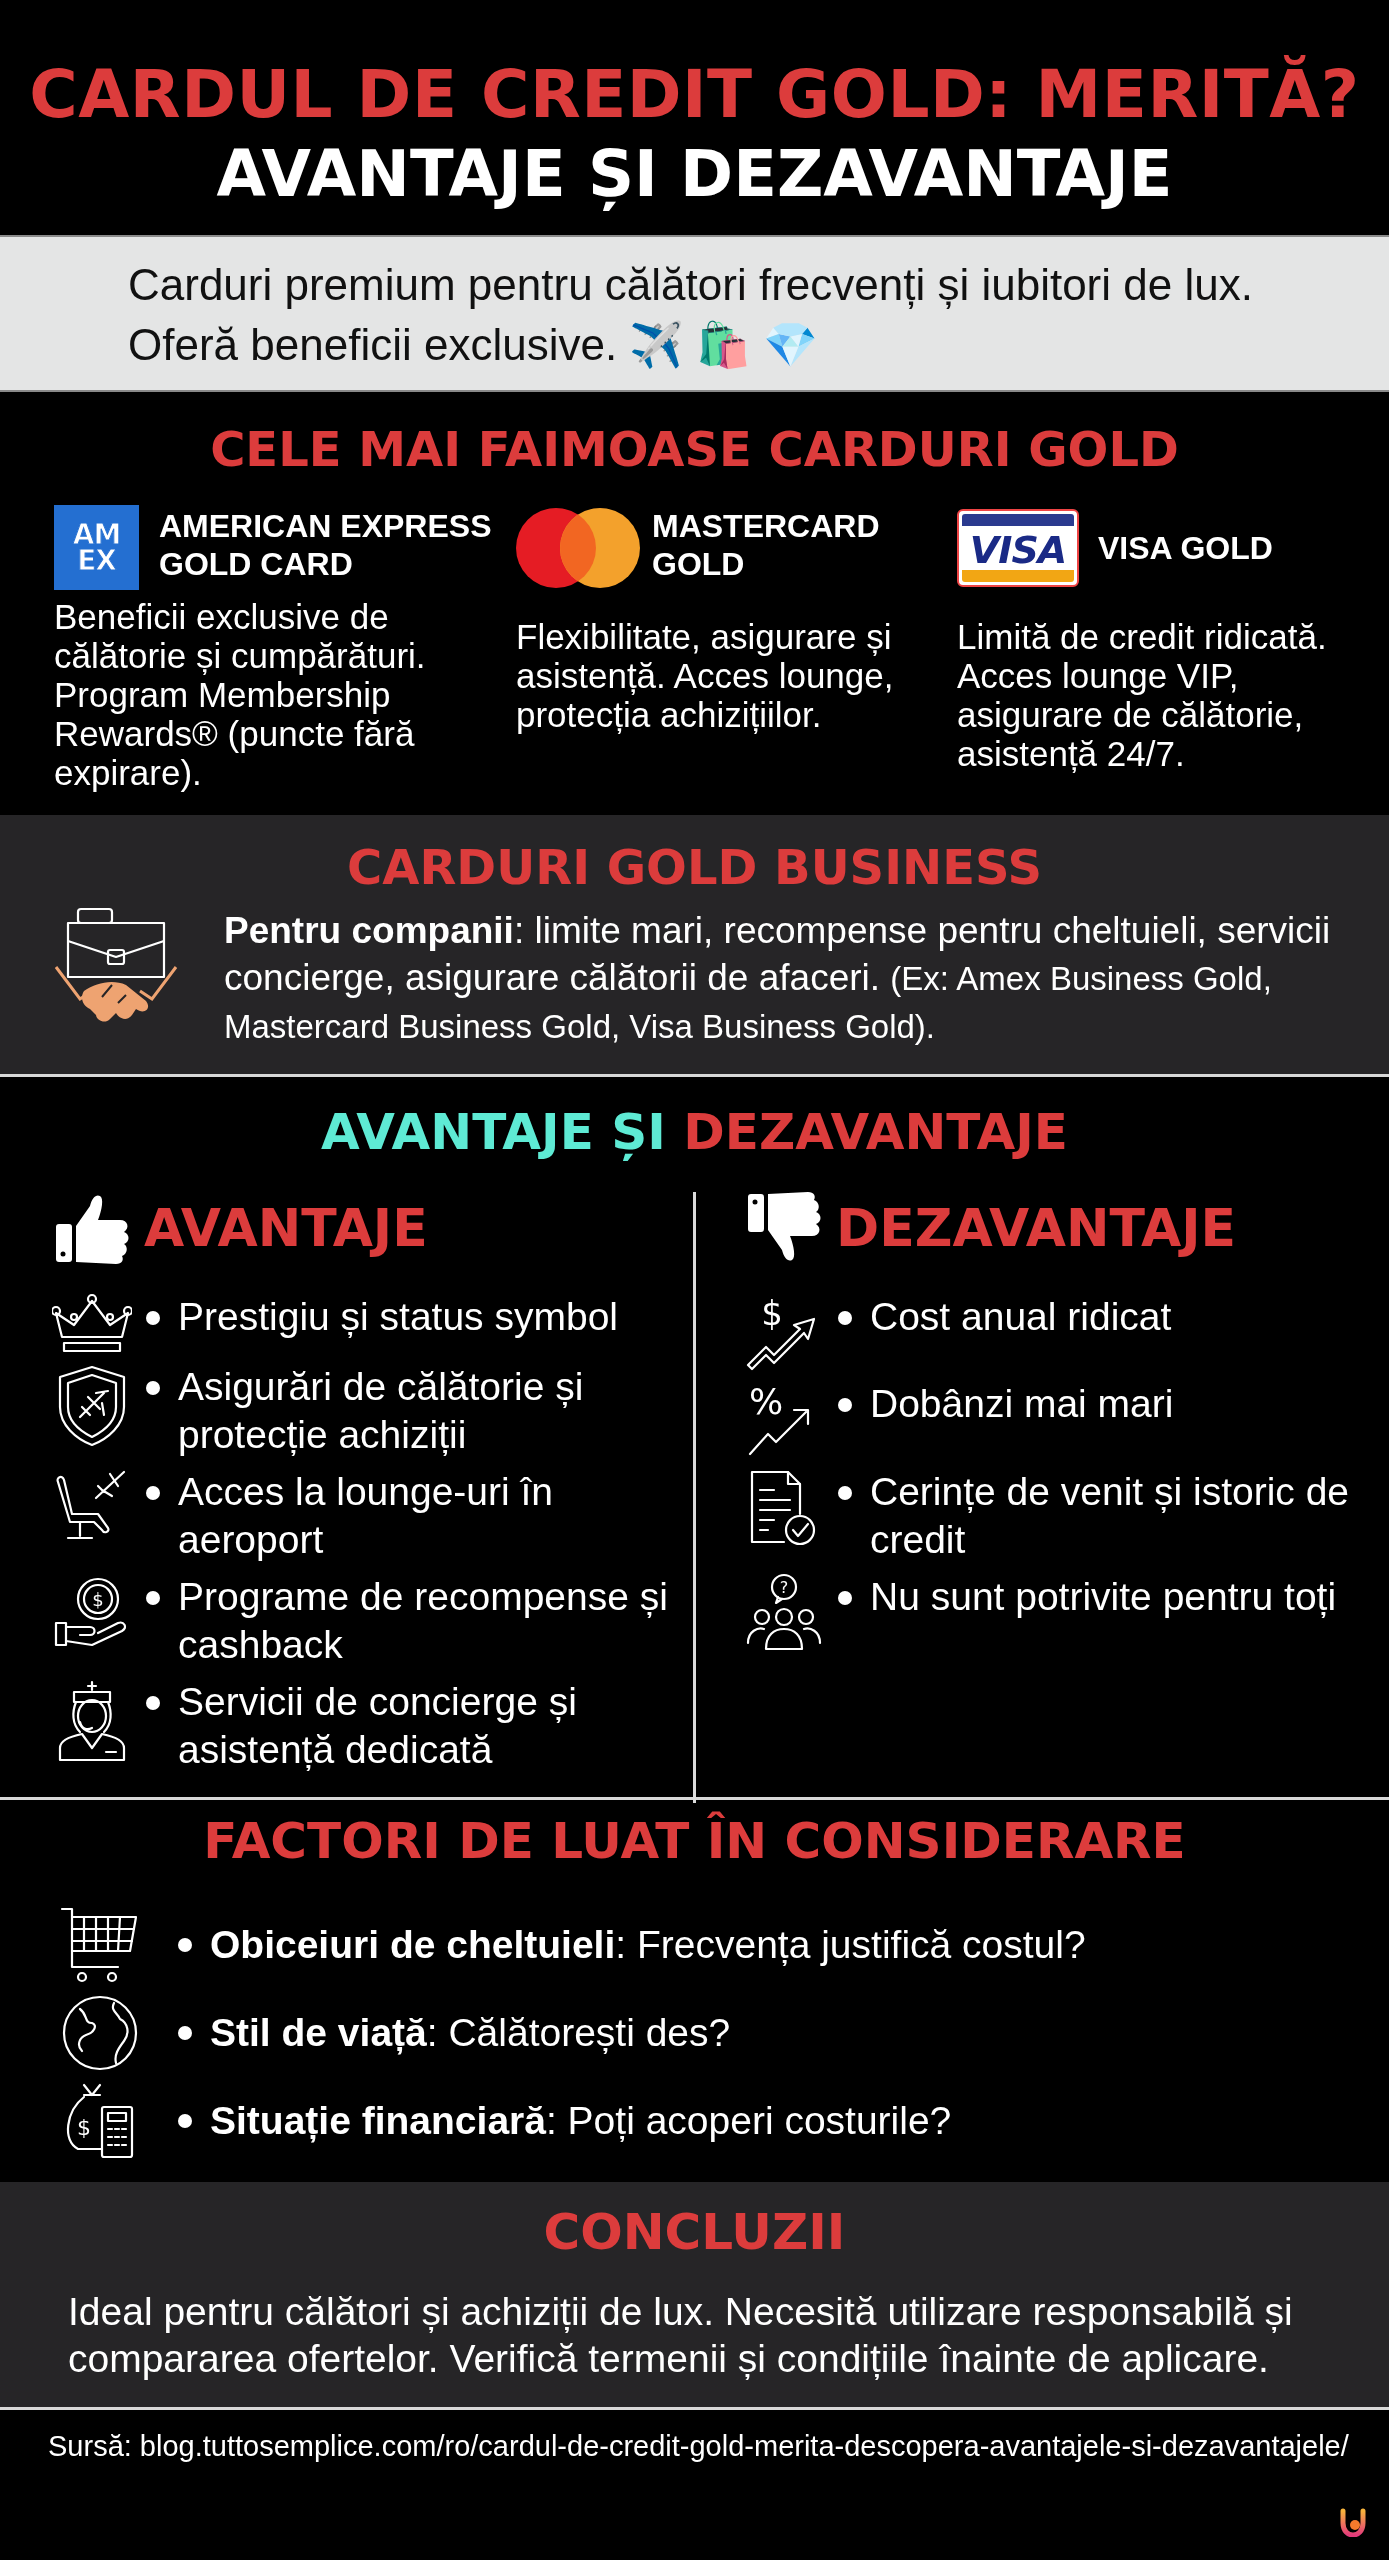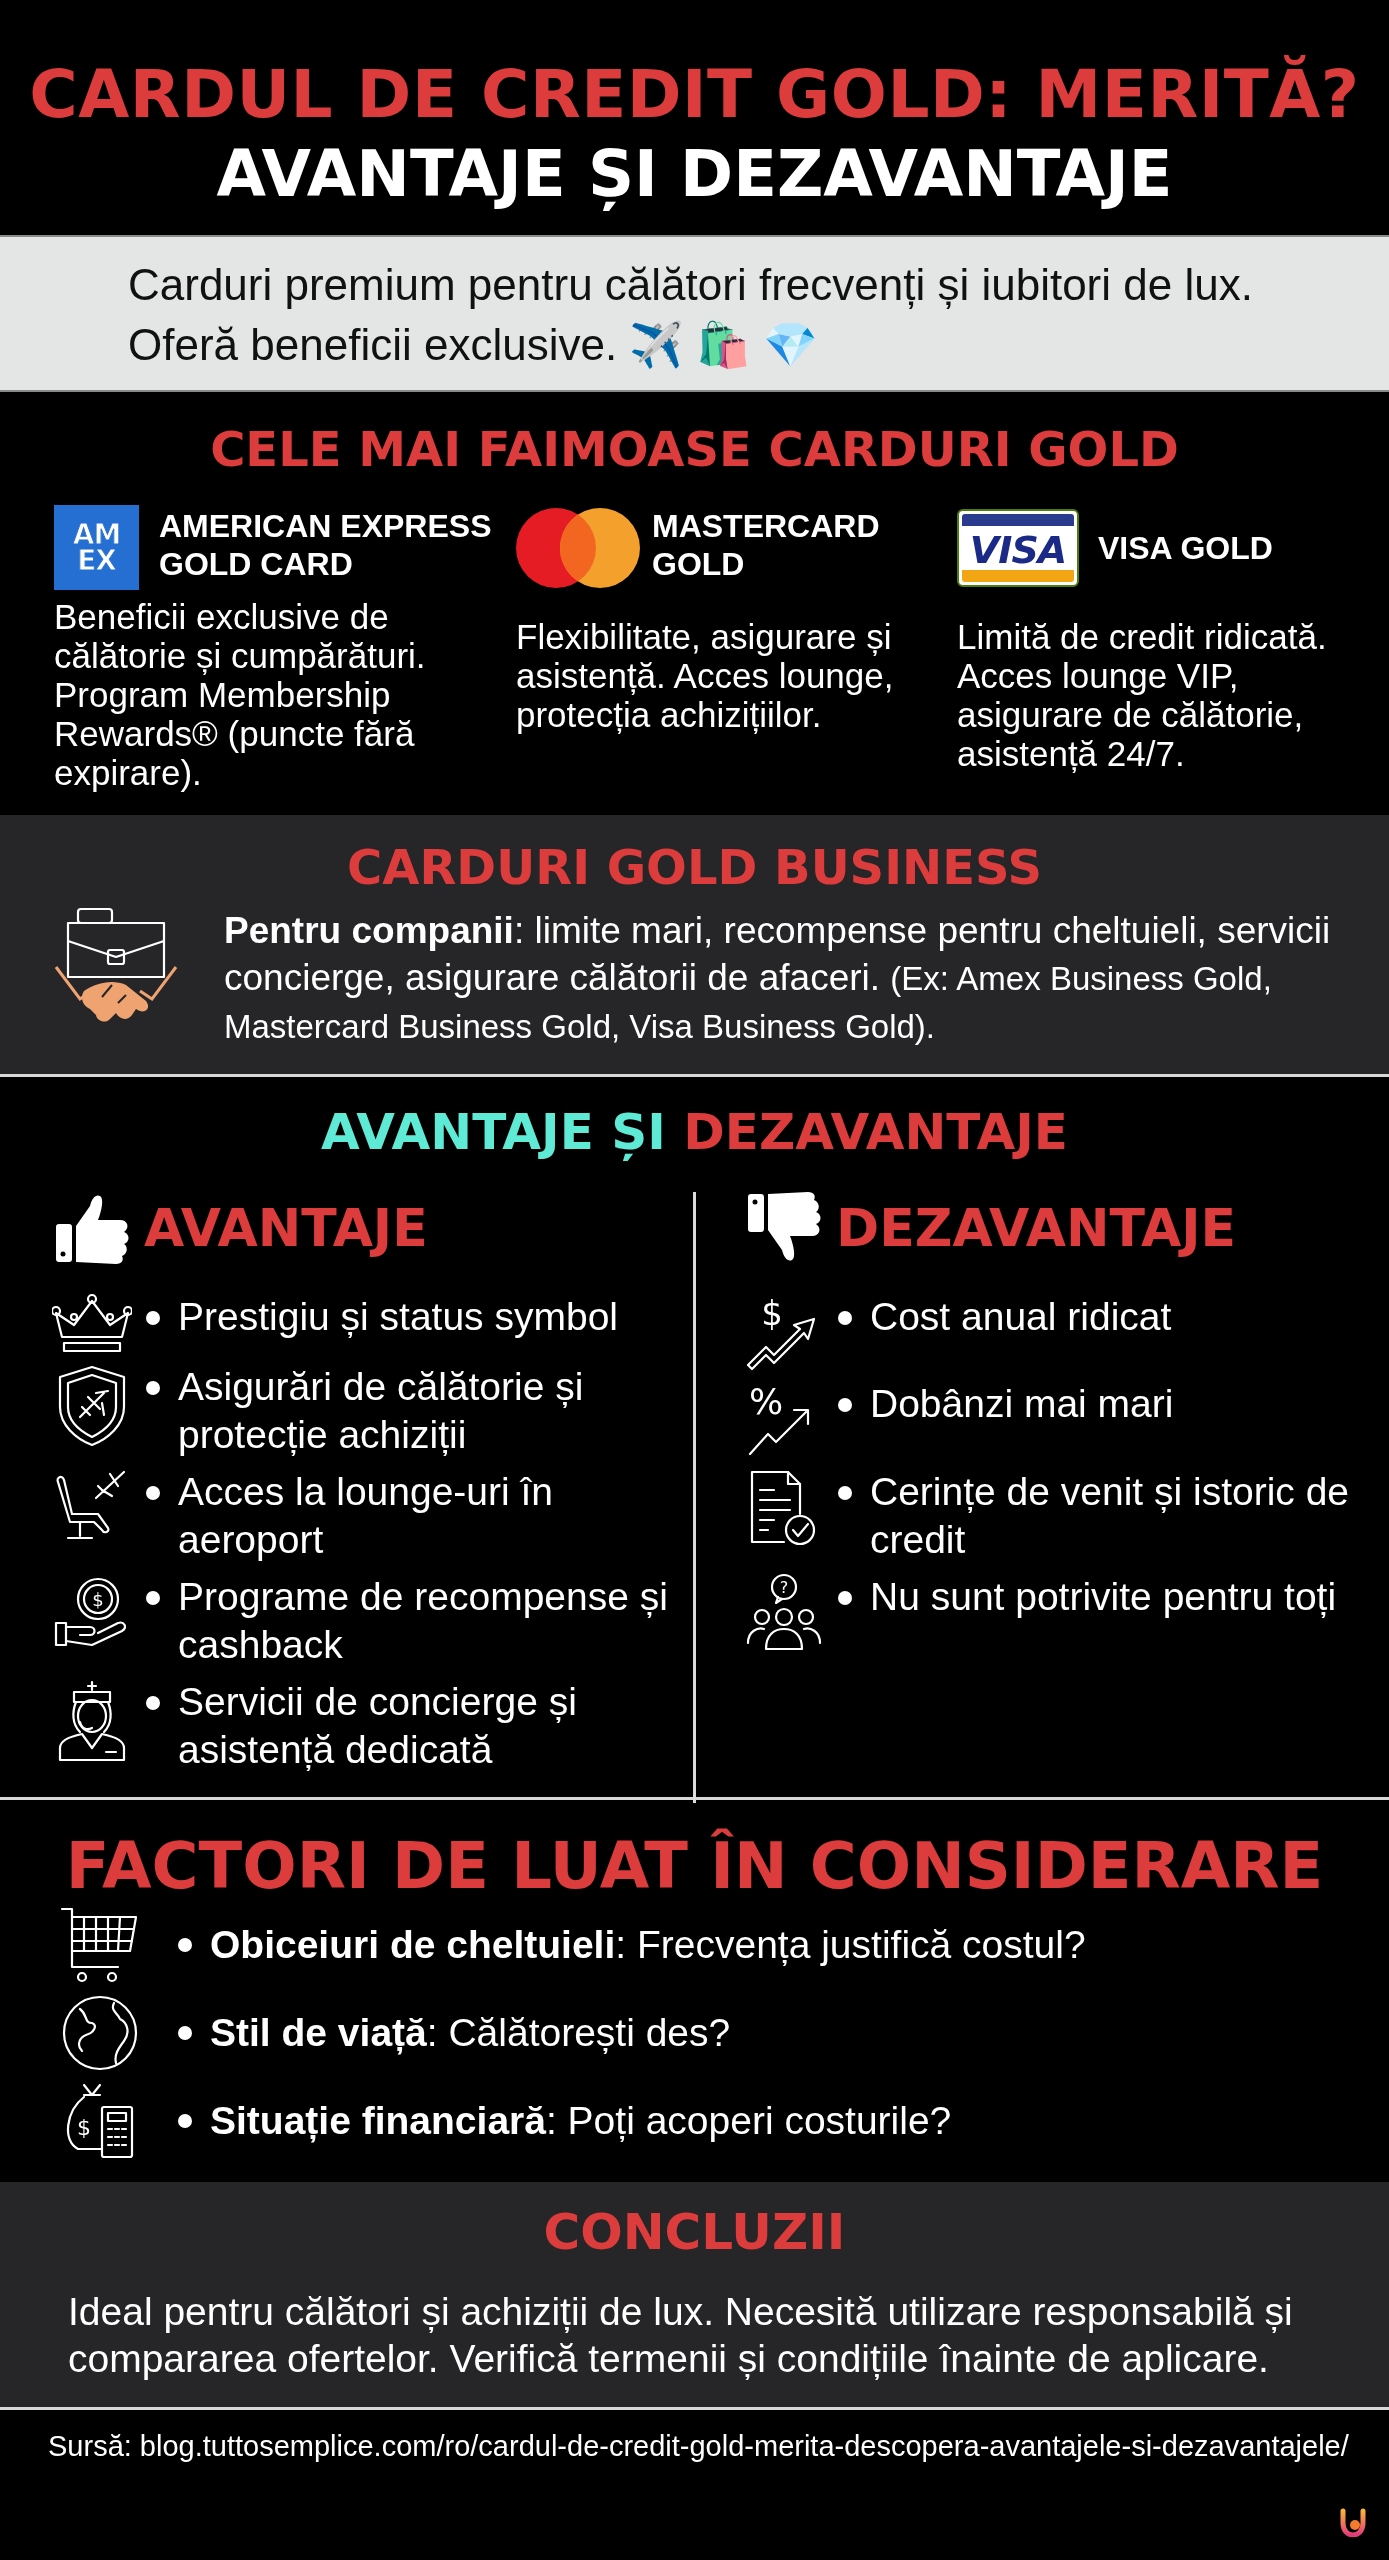--- a/index.html
+++ b/index.html
@@ -34,7 +34,7 @@
   .mc-logo .c3 { position: absolute; left: 44px; top: 0; width: 36px; height: 80px; overflow: hidden; }
   .mc-logo .c3 i { display: block; position: absolute; left: 0; top: 0; width: 80px; height: 80px; border-radius: 50%; background: #f26622; clip-path: circle(40px at -4px 40px); }
 
-  .visa-logo { width: 122px; height: 78px; background: #fff; border-radius: 6px; border: 2px solid #4d7c0f; position: relative; overflow: hidden; }
+  .visa-logo { width: 122px; height: 78px; background: #fff; border-radius: 6px; border: 2px solid #ef4444; position: relative; overflow: hidden; }
   .visa-logo .top { position: absolute; top: 3px; left: 3px; right: 3px; height: 12px; background: #2a3a8f; border-radius: 3px 3px 0 0; }
   .visa-logo .bot { position: absolute; bottom: 3px; left: 3px; right: 3px; height: 12px; background: #f2a614; border-radius: 0 0 3px 3px; }
   .visa-logo .txt { position: absolute; top: 16px; left: 0; right: 0; text-align: center; color: #1a2a86; font-weight: 900; font-style: italic; font-size: 38px; line-height: 46px; font-family: "DejaVu Sans", sans-serif; letter-spacing: -1px; }

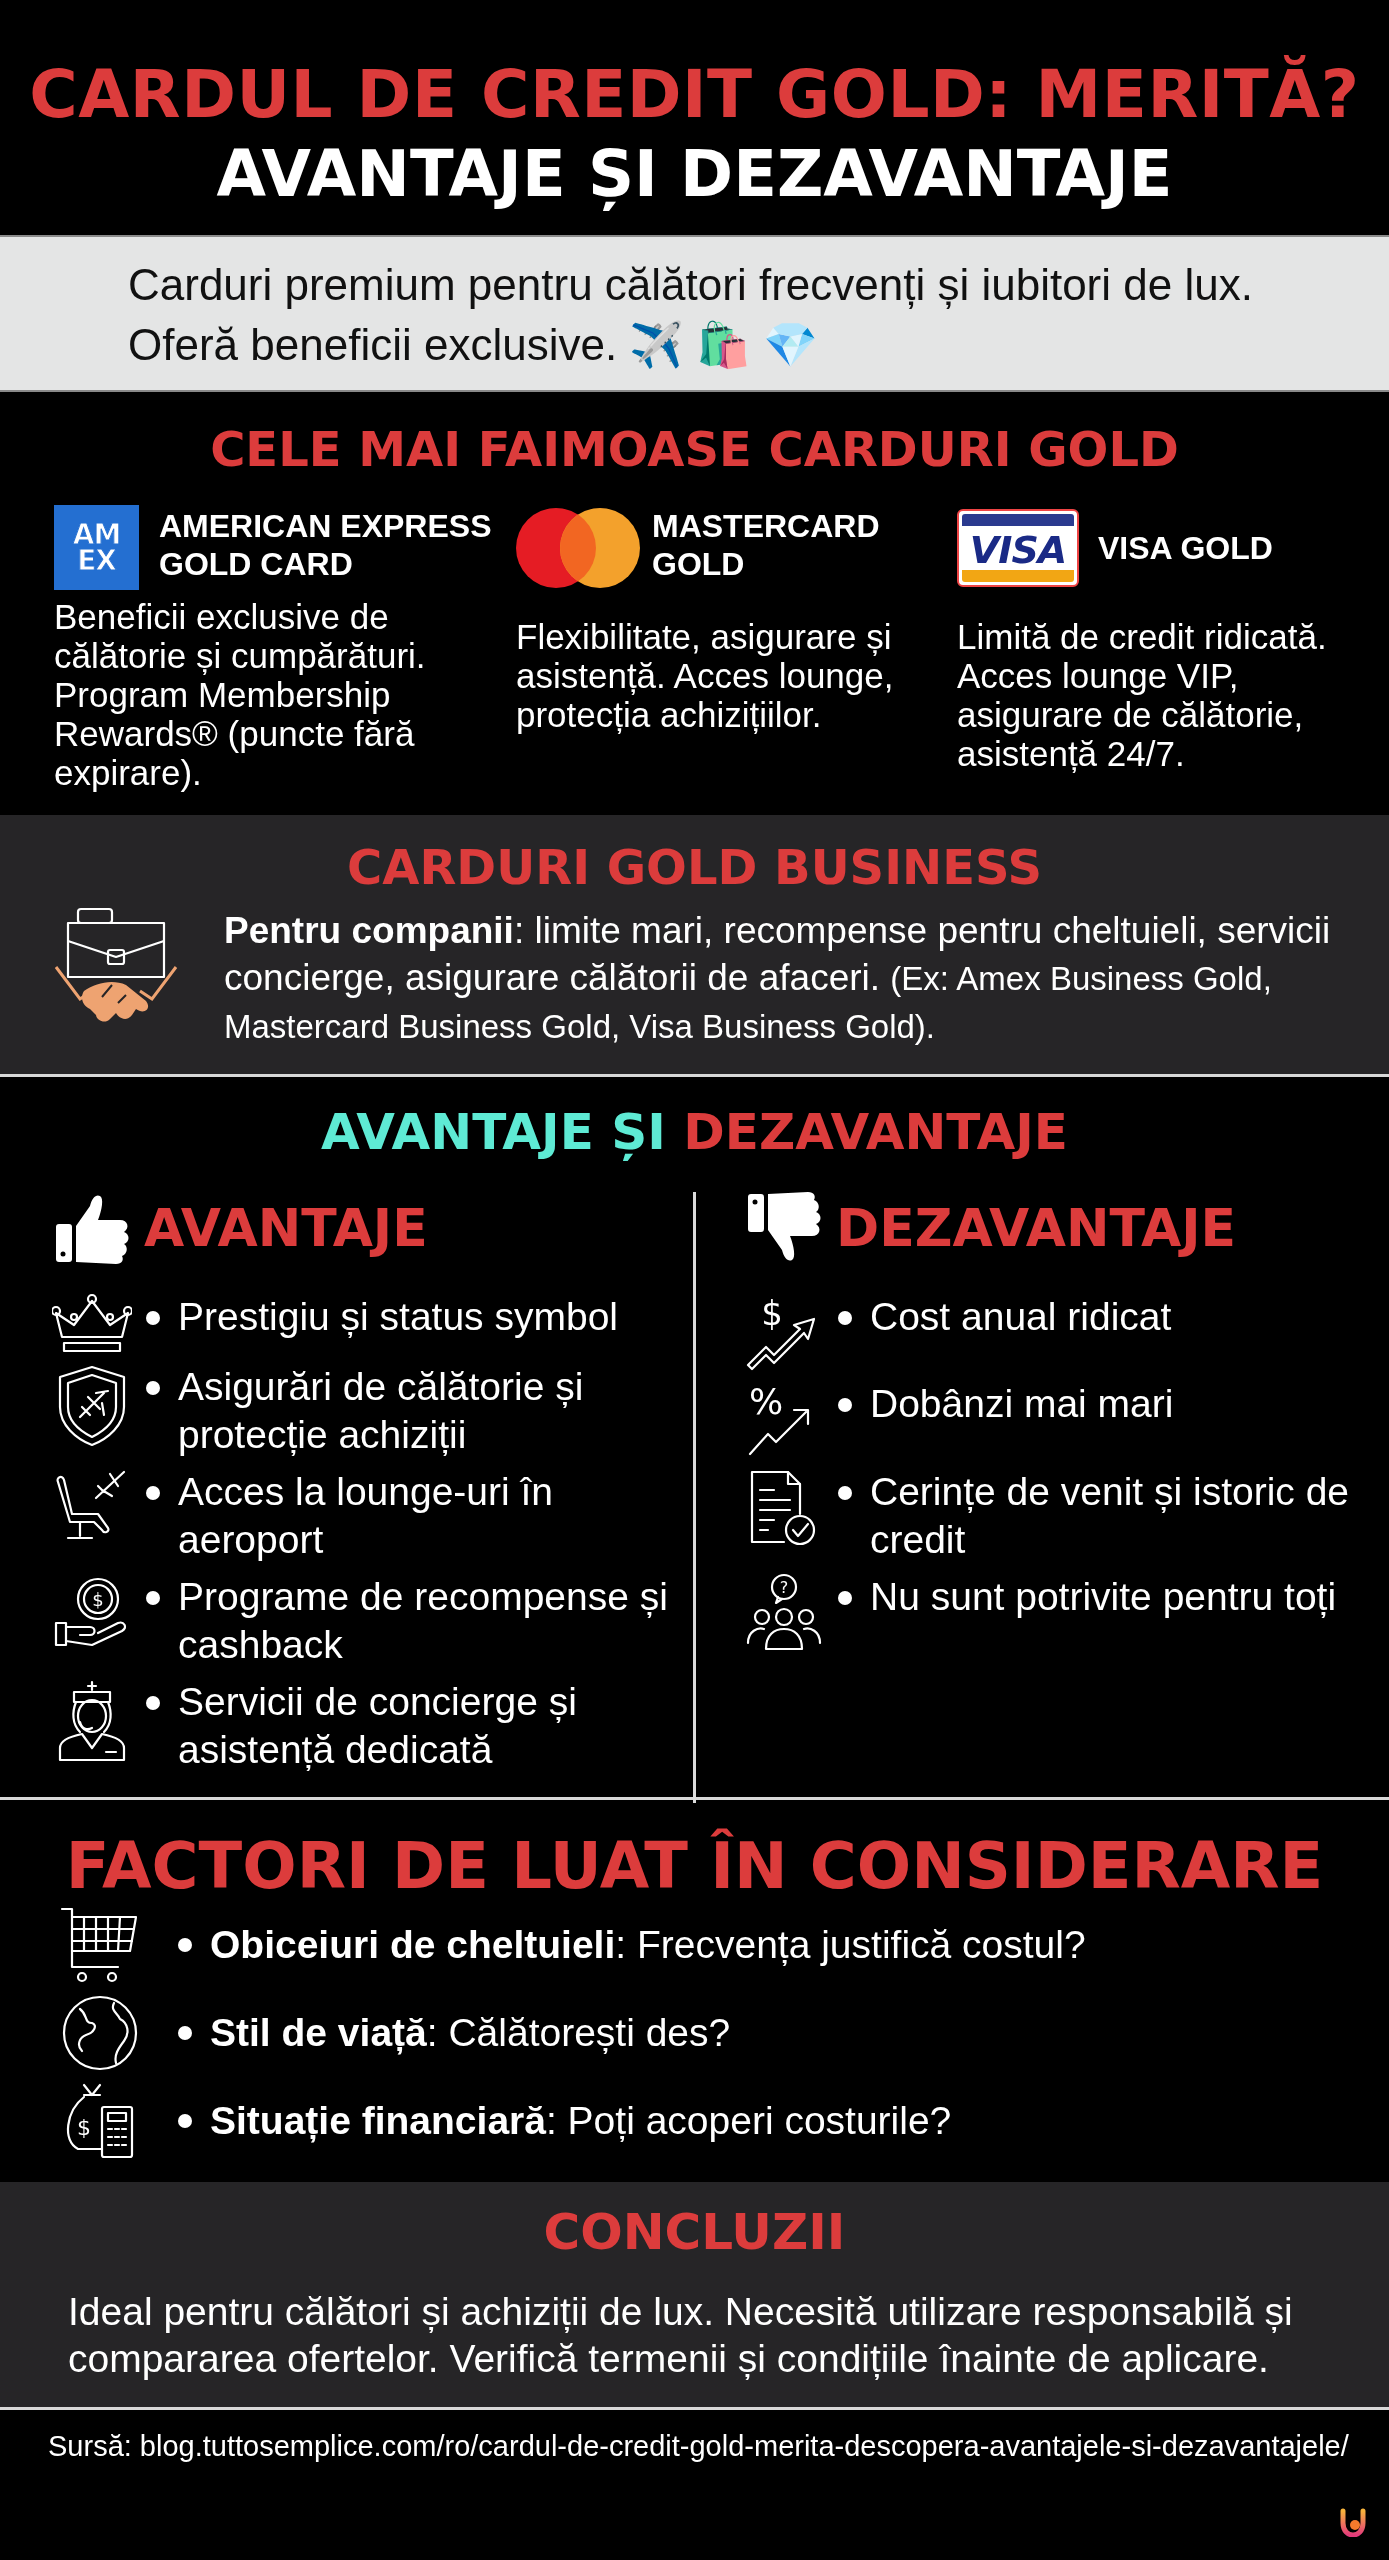--- a/index.html
+++ b/index.html
@@ -62,7 +62,7 @@
 
   
   .factors { position: absolute; top: 1803px; left: 0; width: 1389px; height: 378px; background: #000; }
-  .factors .section-title { font-size: 64px; margin-top: 31px; line-height: 64px; }
+  .factors .section-title { font-size: 50px; margin-top: 6px; line-height: 64px; }
   .factor { position: absolute; left: 58px; display: flex; align-items: center; }
   .factor .ico { width: 90px; height: 80px; flex: none; }
   .factor .bullet { width: 14px; height: 14px; border-radius: 50%; background: #fff; margin-left: 30px; margin-right: 18px; flex: none; }

